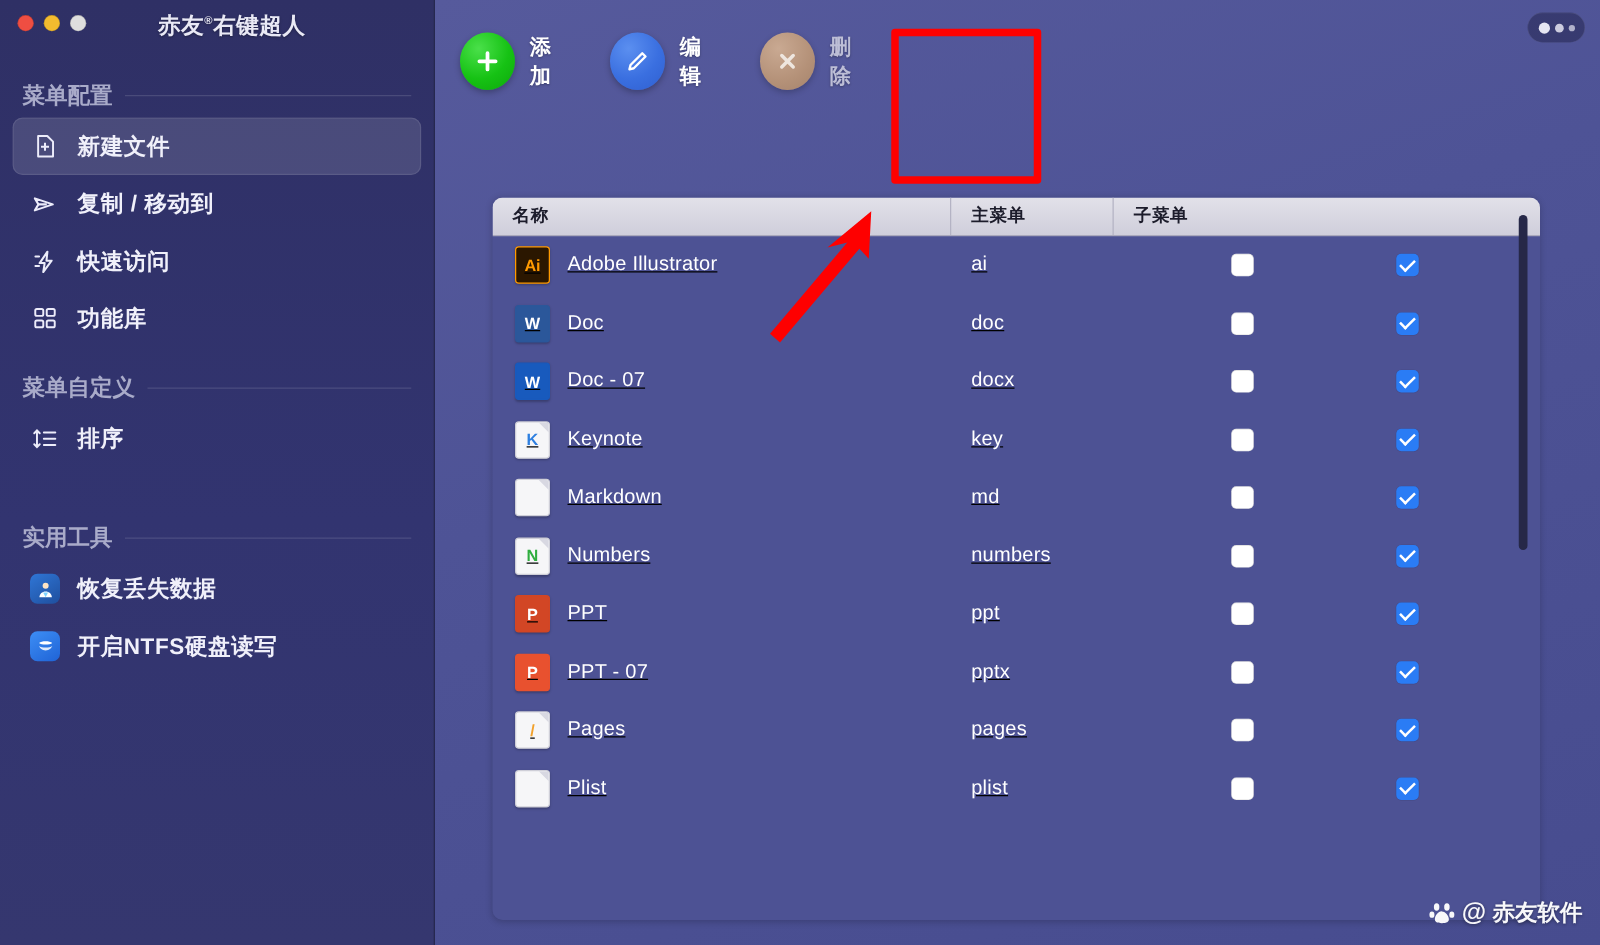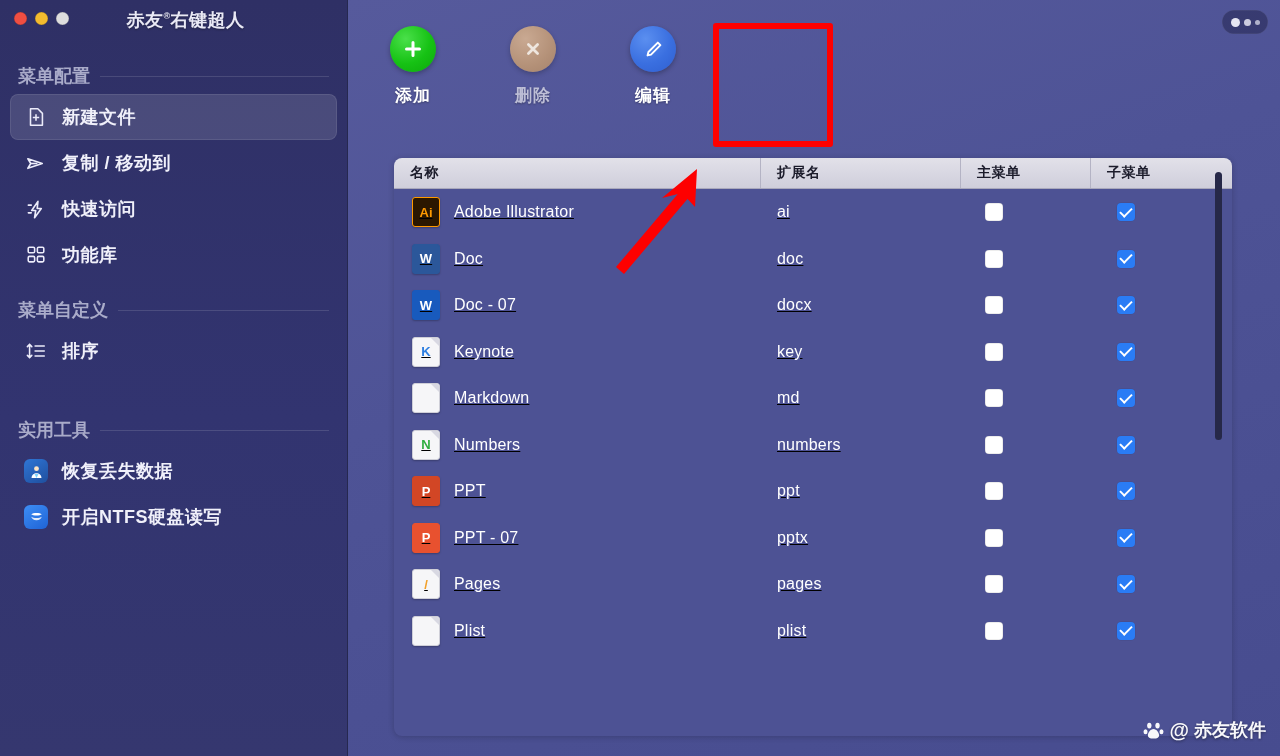--- a/index.html
+++ b/index.html
@@ -114,7 +114,7 @@
   }
   .tool {
     width: 90px;
-    display: flex; flex-direction: column; align-items: center; gap: 12px;
+    display: flex; flex-direction: row; align-items: center; gap: 12px;
   }
   .tool .circ {
     width: 46px; height: 46px; border-radius: 50%;

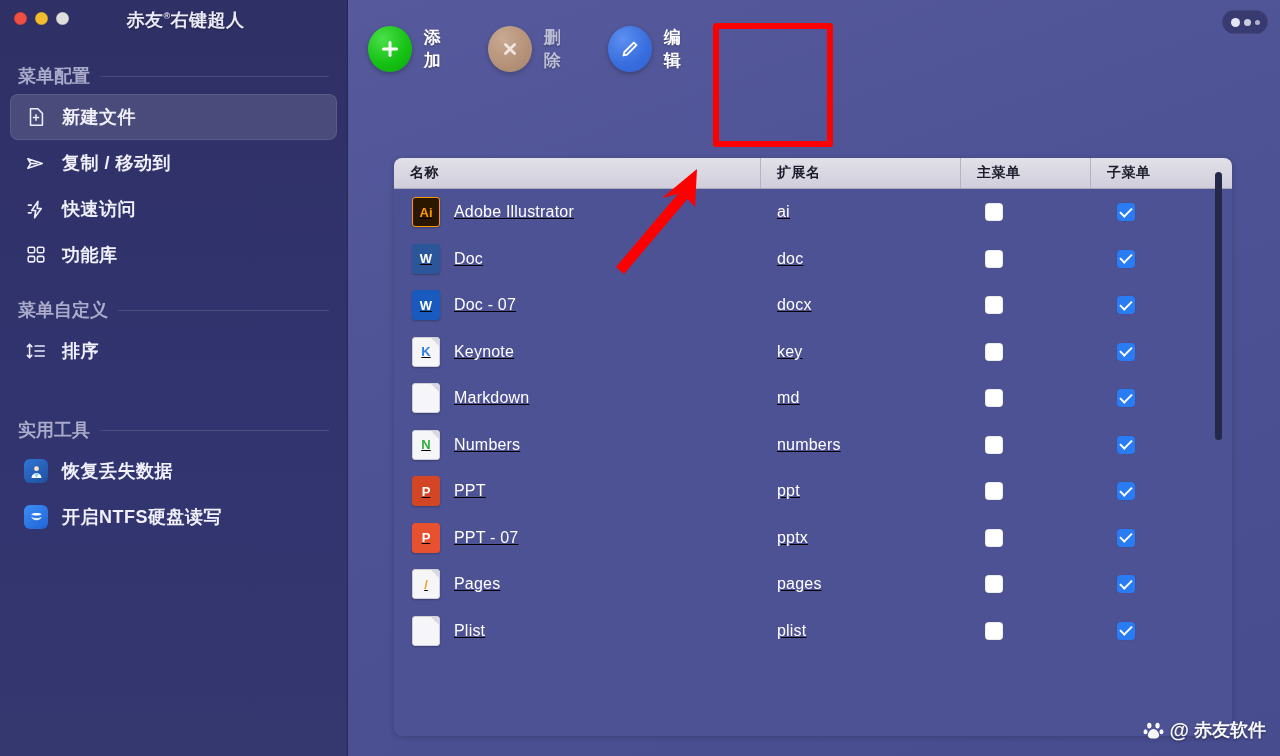--- a/index.html
+++ b/index.html
@@ -387,6 +387,15 @@
         <span class="lab">添加</span>
       </div>
 
+      <div class="tool edit">
+        <span class="circ">
+          <svg width="23" height="23" viewBox="0 0 24 24" fill="none" stroke="#ffffff" stroke-width="2" stroke-linejoin="round" stroke-linecap="round">
+            <path d="M16.5 4.8l2.7 2.7L9.4 17.3l-3.6.9.9-3.6z"></path>
+          </svg>
+        </span>
+        <span class="lab">编辑</span>
+      </div>
+
       <div class="tool del">
         <span class="circ">
           <svg width="22" height="22" viewBox="0 0 24 24" stroke="#eee6df" stroke-width="3" stroke-linecap="round">
@@ -394,15 +403,6 @@
           </svg>
         </span>
         <span class="lab">删除</span>
-      </div>
-
-      <div class="tool edit">
-        <span class="circ">
-          <svg width="23" height="23" viewBox="0 0 24 24" fill="none" stroke="#ffffff" stroke-width="2" stroke-linejoin="round" stroke-linecap="round">
-            <path d="M16.5 4.8l2.7 2.7L9.4 17.3l-3.6.9.9-3.6z"></path>
-          </svg>
-        </span>
-        <span class="lab">编辑</span>
       </div>
     </div>
 

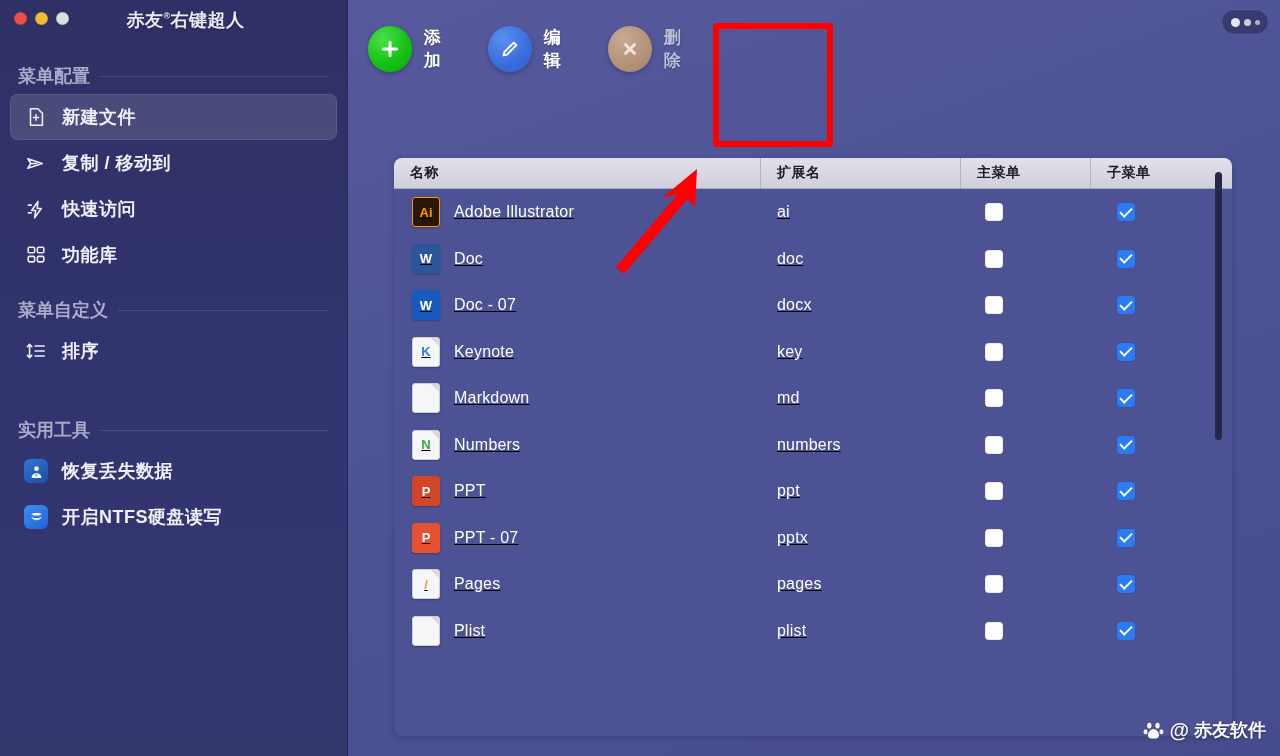--- a/index.html
+++ b/index.html
@@ -409,7 +409,6 @@
     <div id="table-panel">
       <div id="table-head">
         <div class="th col-name">名称</div>
-        <div class="th col-ext">扩展名</div>
         <div class="th col-main">主菜单</div>
         <div class="th col-sub">子菜单</div>
       </div>

